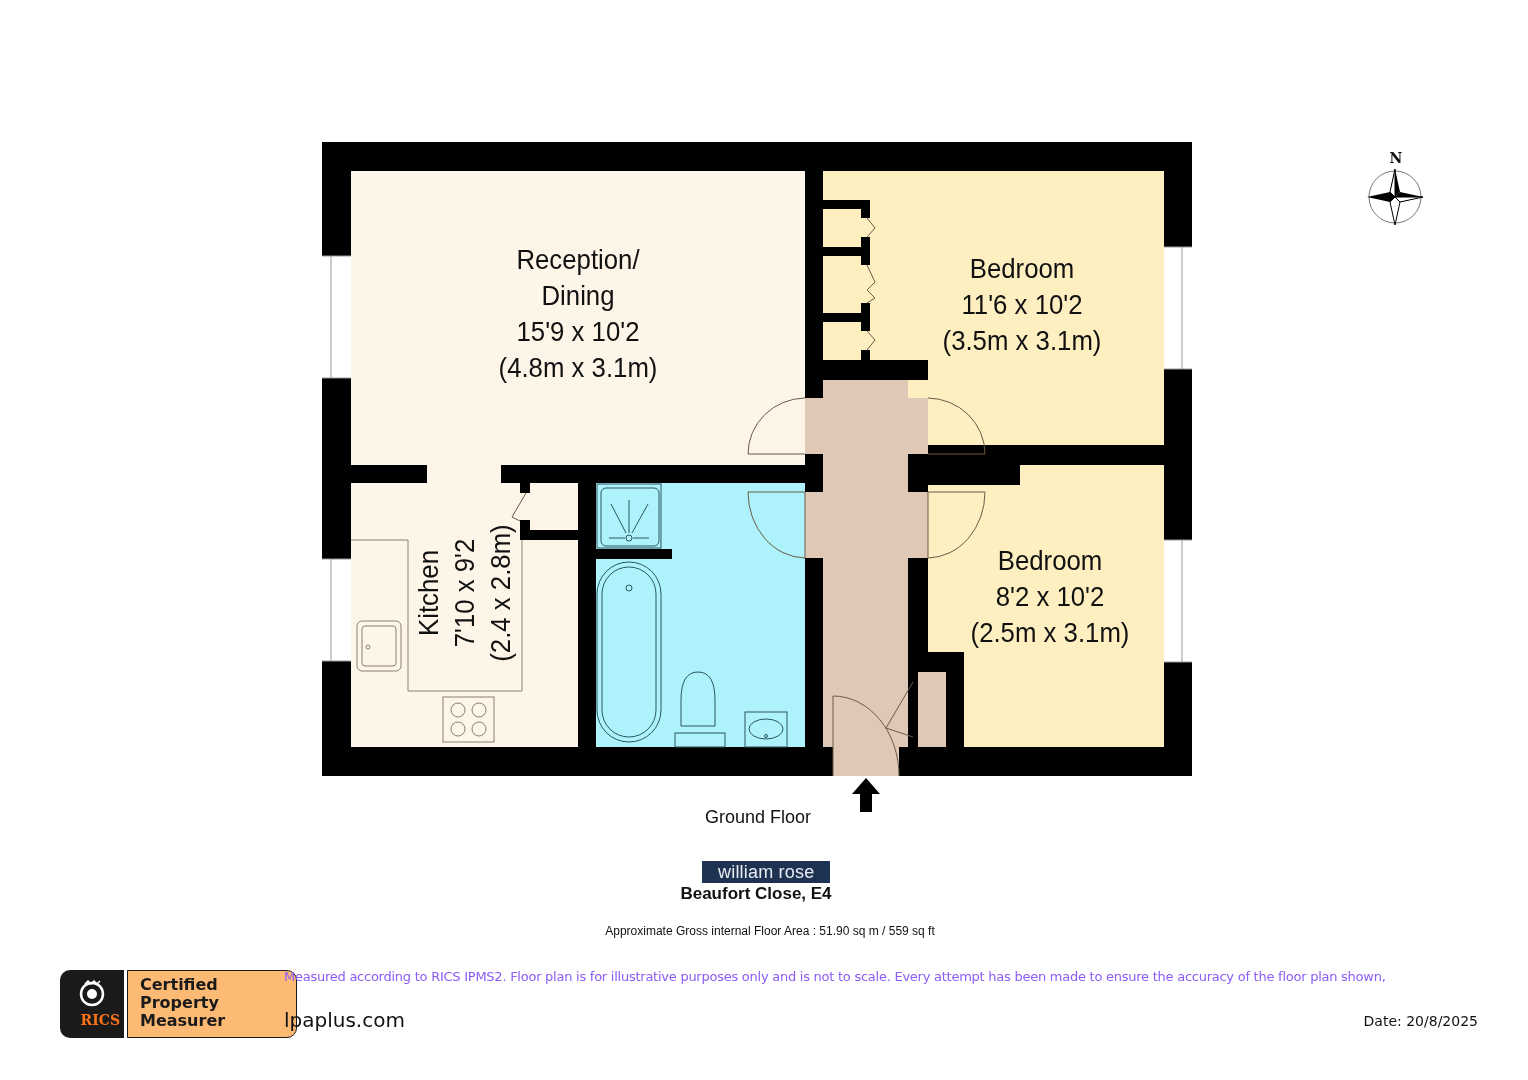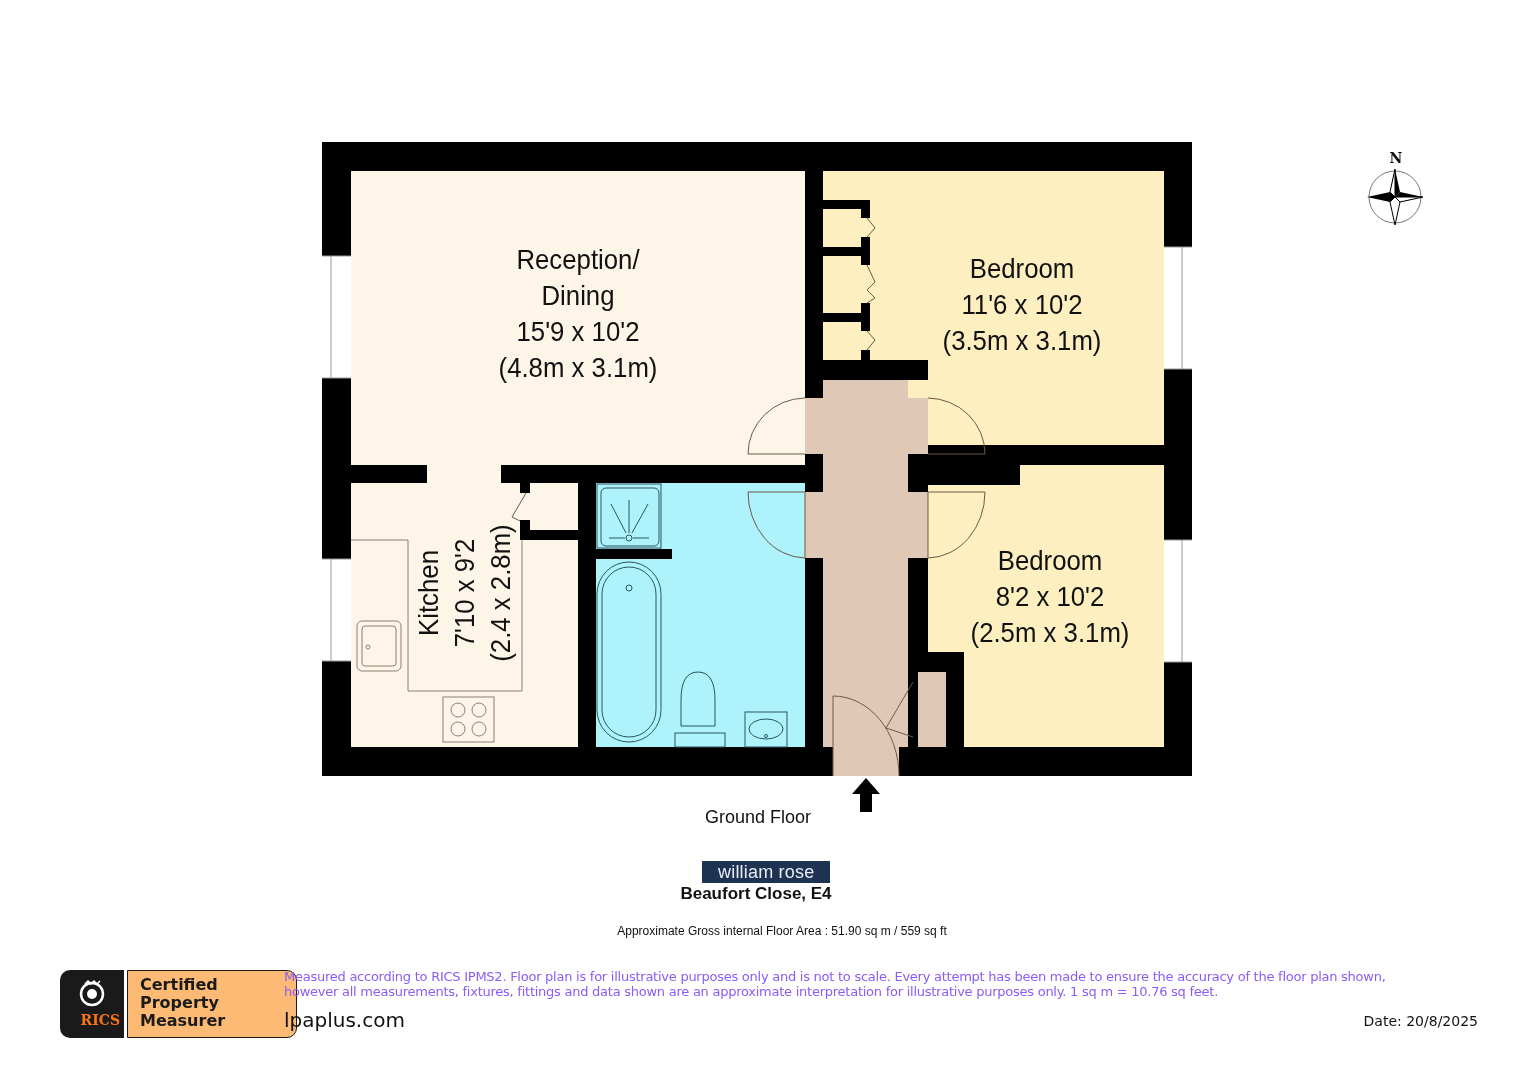--- a/index.html
+++ b/index.html
@@ -11,7 +11,7 @@
   .floor-title { position: absolute; left: 690px; top: 807px; width: 136px; text-align: center; font-weight: normal; font-size: 18px; }
   .brand { position: absolute; left: 702px; top: 861px; height: 22px; padding: 0 16px; background: #1e3352; color: #e7ecf3; font-size: 18px; line-height: 22px; font-weight: normal; letter-spacing: 0.2px; }
   .address { position: absolute; left: 666px; top: 884px; width: 180px; text-align: center; font-weight: bold; font-size: 17px; }
-  .area { position: absolute; left: 572px; top: 924px; width: 420px; text-align: center; font-size: 12px; }
+  .area { position: absolute; left: 560px; top: 924px; width: 420px; text-align: center; font-size: 12px; }
   .disclaimer { position: absolute; left: 284px; top: 969px; width: 1210px; font-family: "DejaVu Sans", sans-serif; font-size: 13px; line-height: 15px; color: #8b5cf6; letter-spacing: -0.25px; }
   .website { position: absolute; left: 284px; top: 1008px; font-family: "DejaVu Sans", sans-serif; font-size: 20px; color: #111; }
   .date { position: absolute; right: 50px; top: 1013px; font-family: "DejaVu Sans", sans-serif; font-size: 14px; color: #111; }

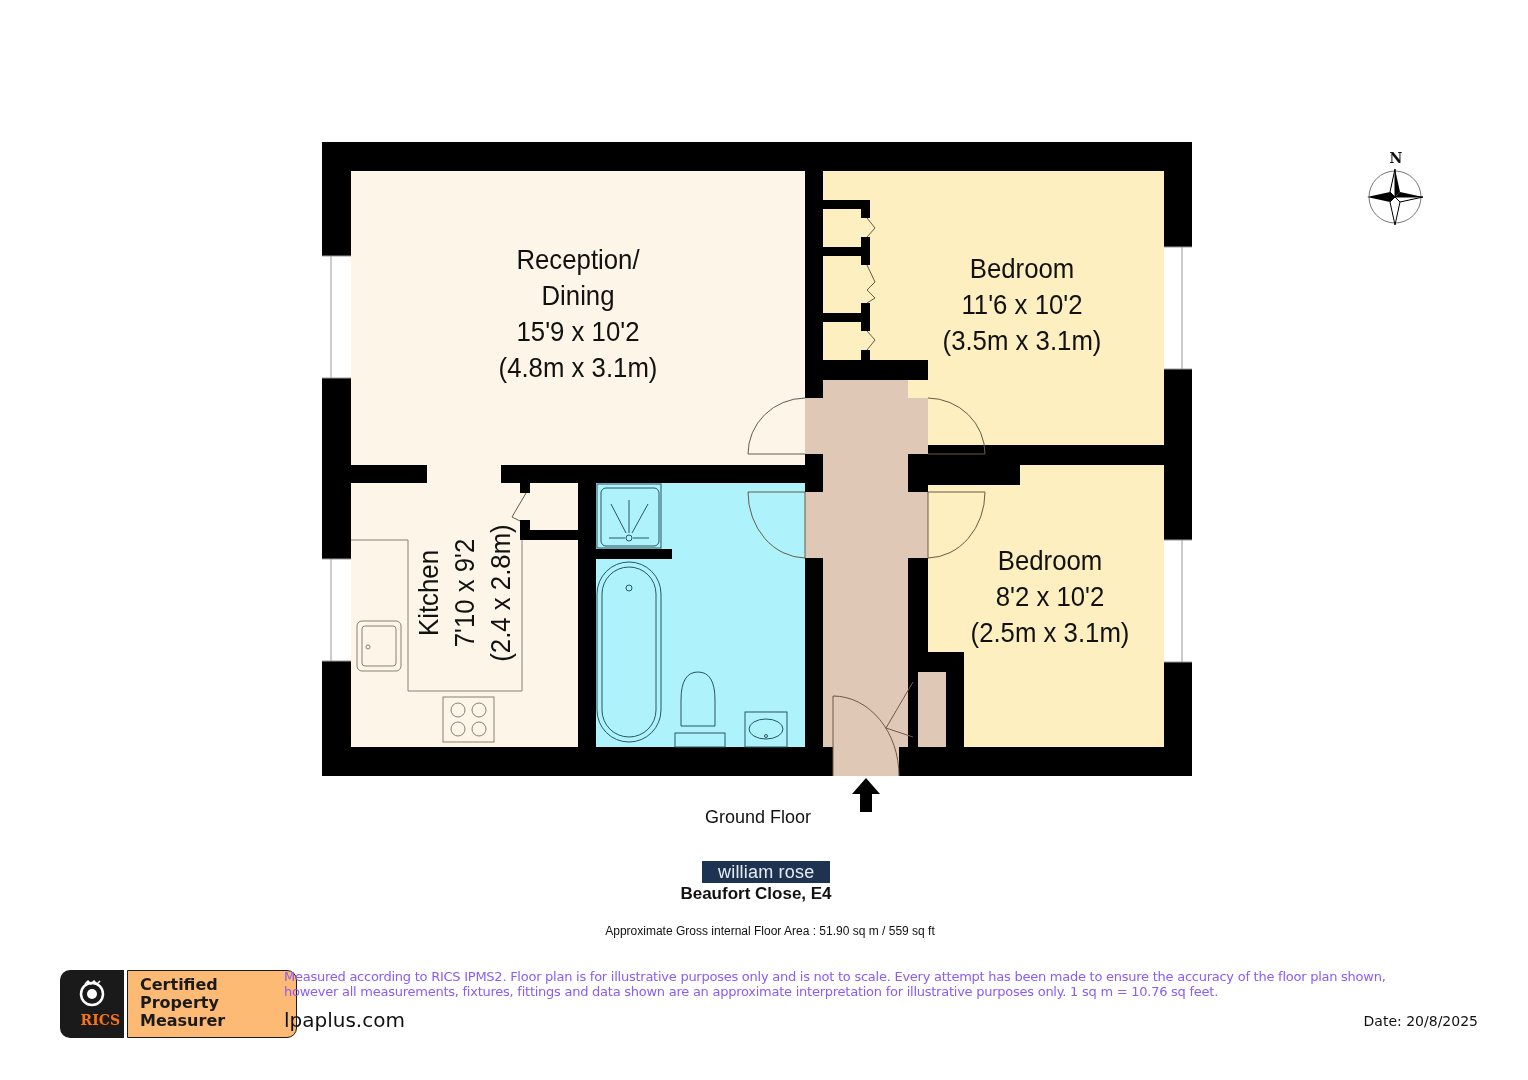--- a/index.html
+++ b/index.html
@@ -223,7 +223,6 @@
 
 <div class="disclaimer">
   <div>Measured according to RICS IPMS2. Floor plan is for illustrative purposes only and is not to scale. Every attempt has been made to ensure the accuracy of the floor plan shown,</div>
-  <div>however all measurements, fixtures, fittings and data shown are an approximate interpretation for illustrative purposes only. 1 sq m = 10.76 sq feet.</div>
 </div>
 <div class="website">lpaplus.com</div>
 <div class="date">Date: 20/8/2025</div>

